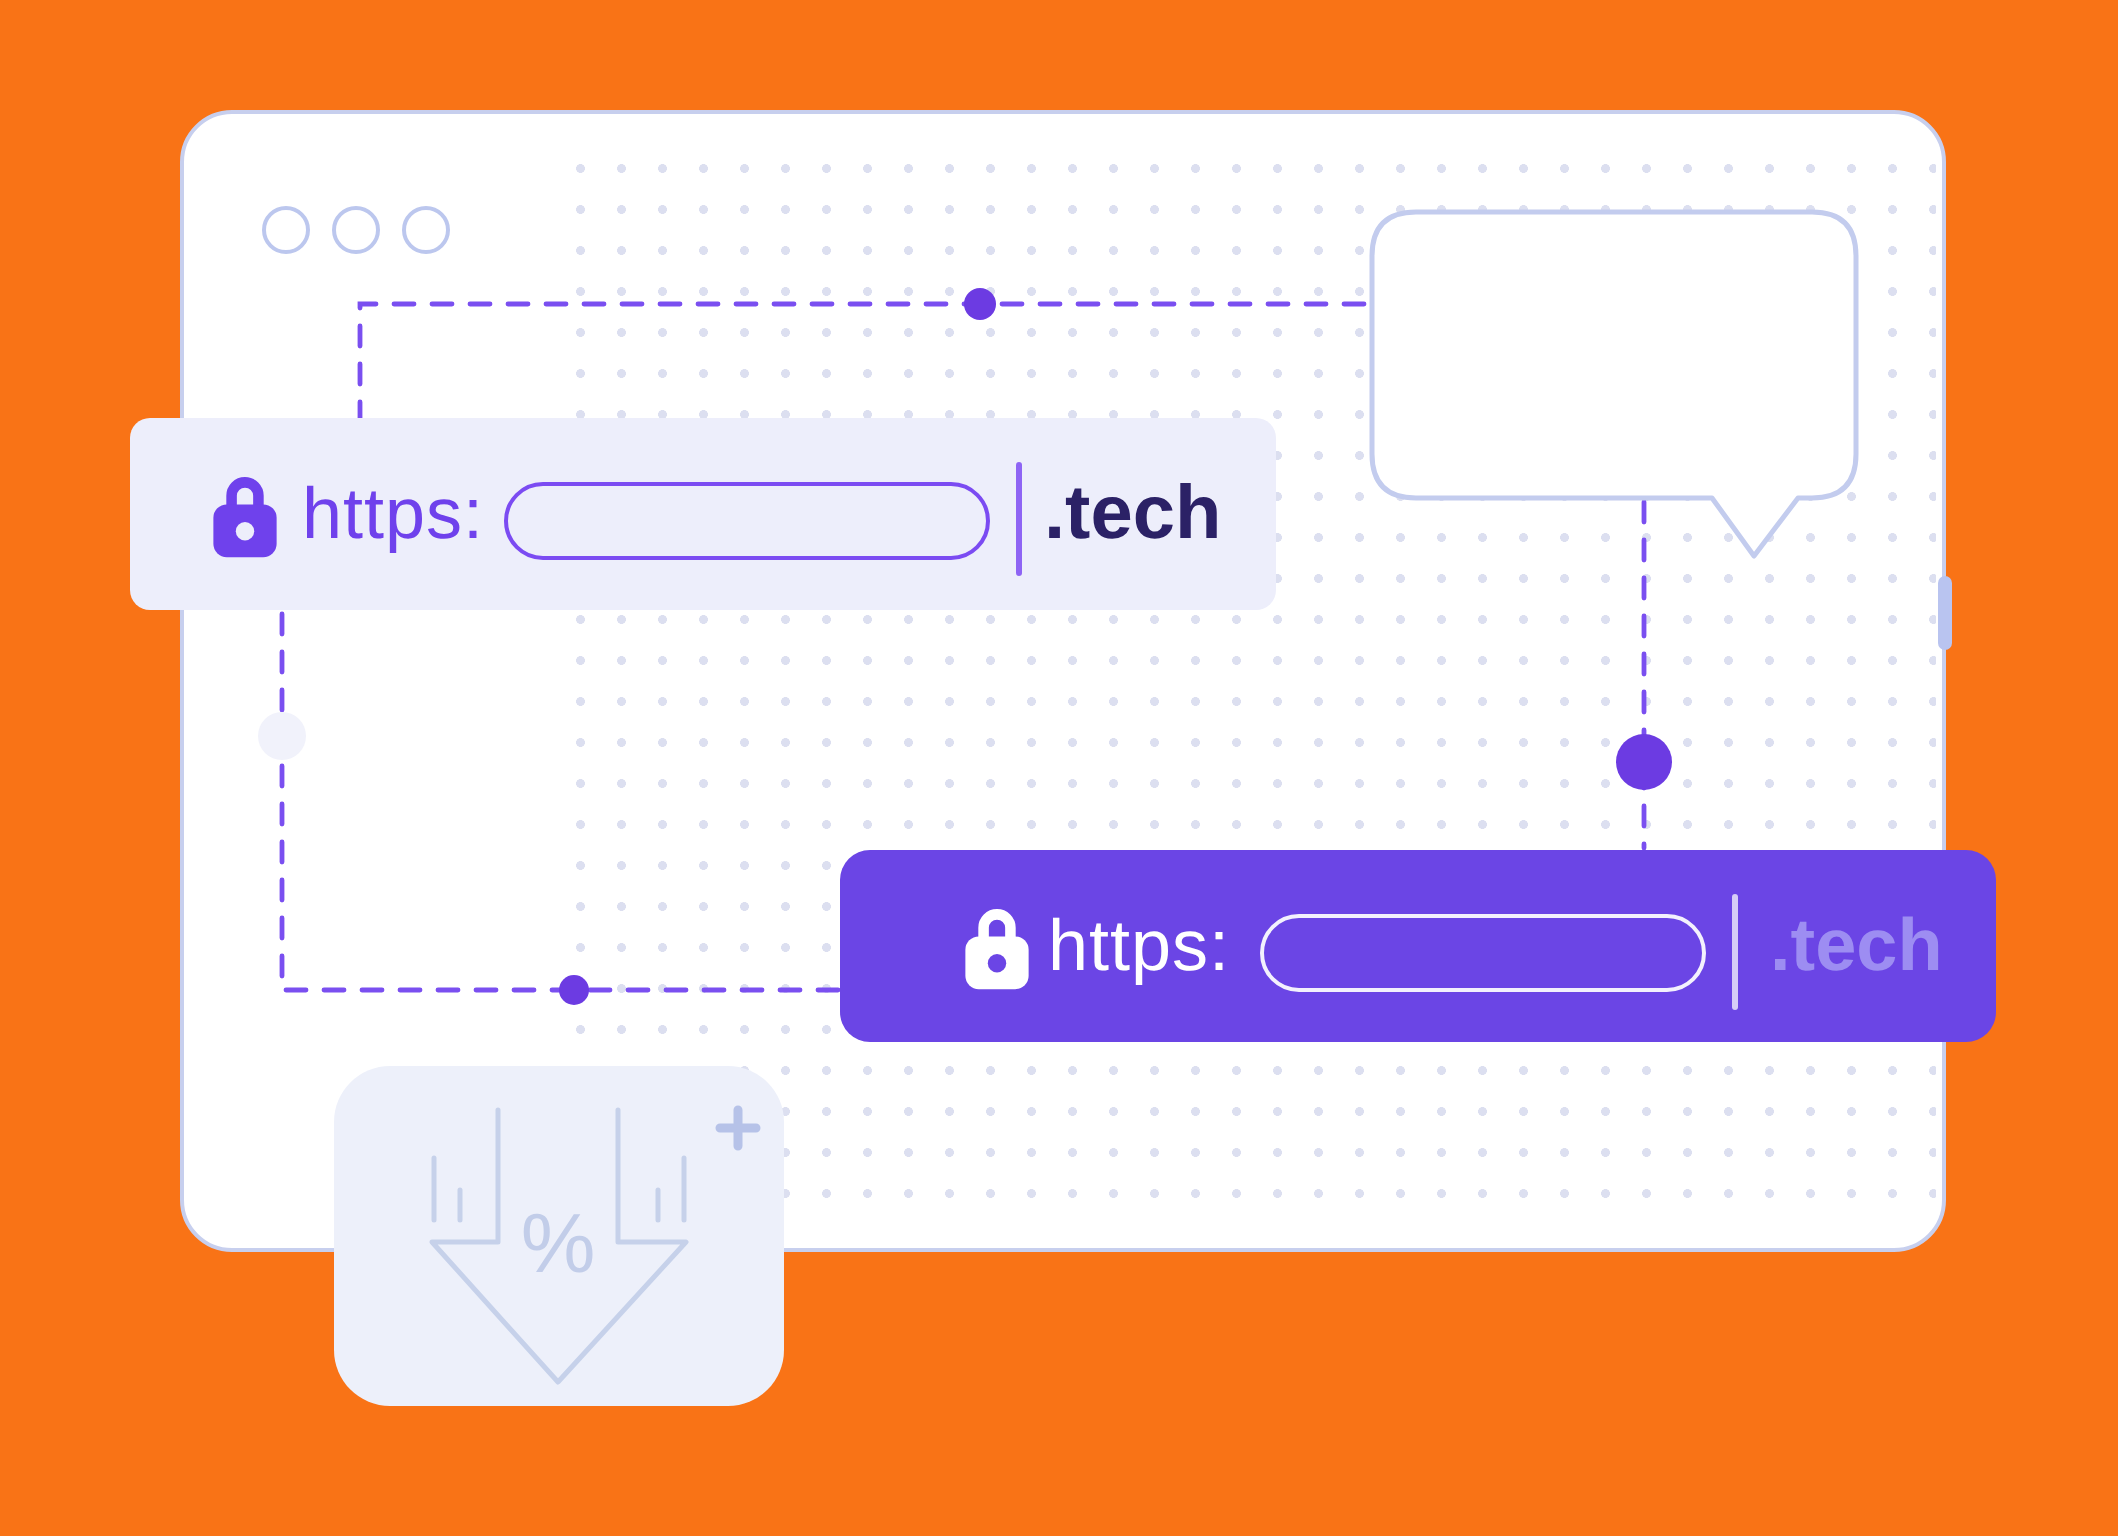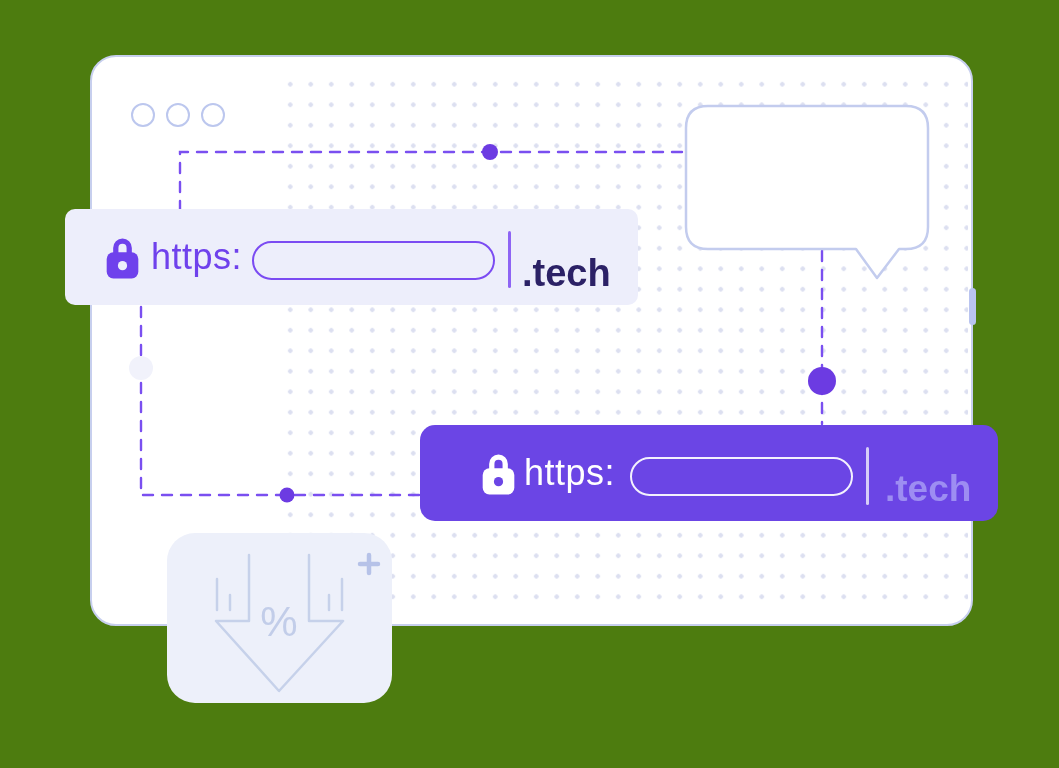--- a/index.html
+++ b/index.html
@@ -3,7 +3,7 @@
 <meta charset="utf-8">
 <style>
   html,body{margin:0;padding:0;background:#ffffff;}
-  .canvas{position:relative;width:1059px;height:768px;background:#4d7c0f;overflow:hidden;
+  .canvas{position:relative;width:1059px;height:768px;background:#f97316;overflow:hidden;
           font-family:"Liberation Sans", sans-serif;text-decoration:underline;}
 
   

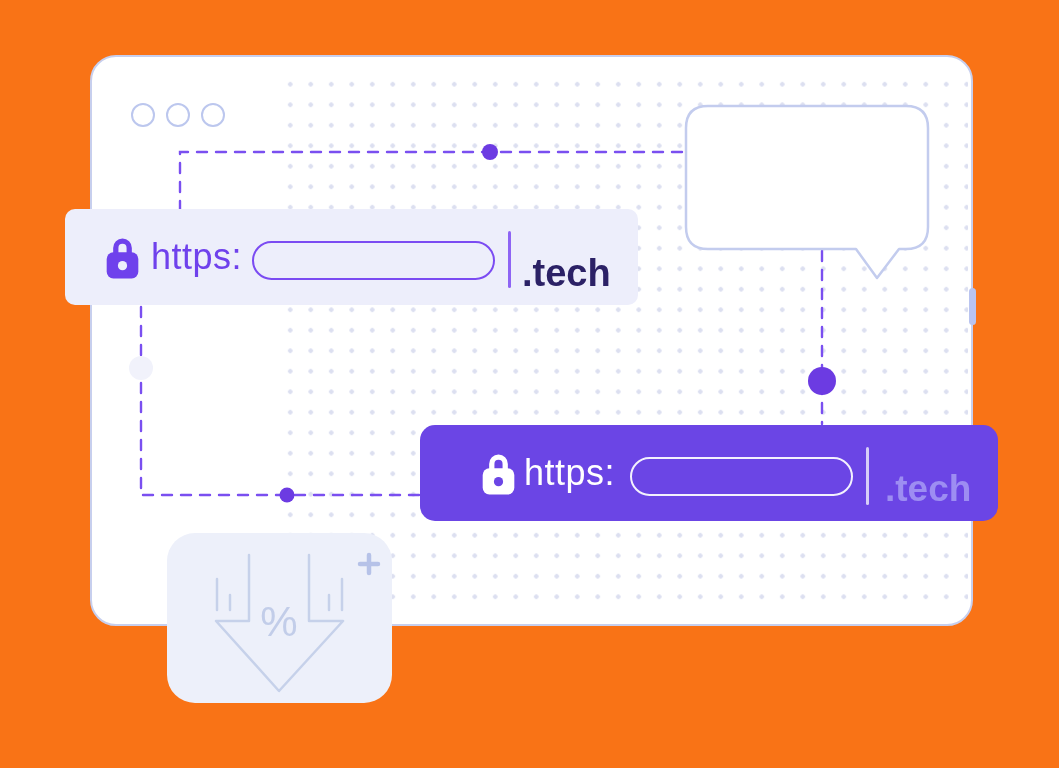--- a/index.html
+++ b/index.html
@@ -40,7 +40,7 @@
   .divider{position:absolute;width:3px;border-radius:2px;}
   .bar-light .divider{left:443px;top:22px;height:57px;background:#8e64f4;}
   .bar-purple .divider{left:446px;top:22px;height:58px;background:#d6cdf7;}
-  .tld{position:absolute;top:16px;height:96px;line-height:96px;font-weight:700;}
+  .tld{position:absolute;top:0;height:96px;line-height:96px;font-weight:700;}
   .bar-light .tld{left:457px;font-size:38px;color:#2b2166;}
   .bar-purple .tld{left:465px;font-size:37px;color:#9d8df2;}
 

